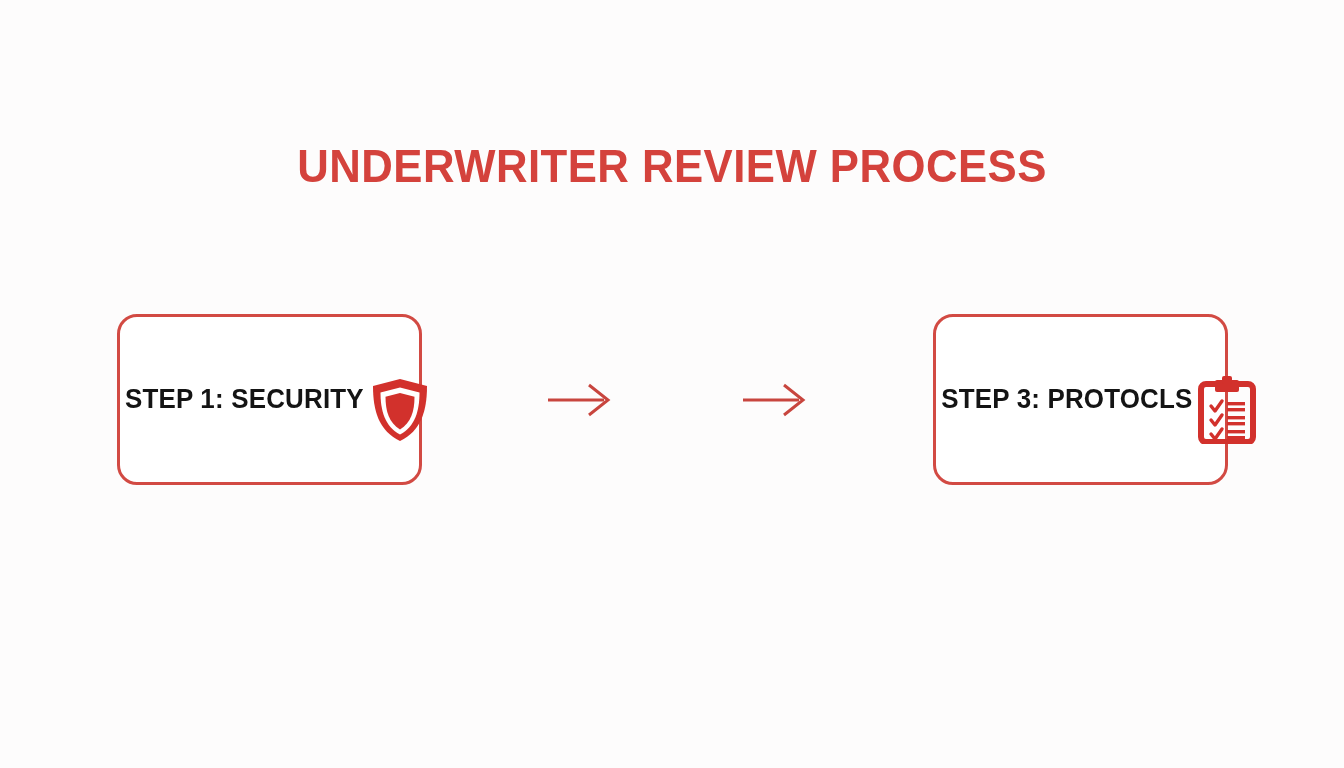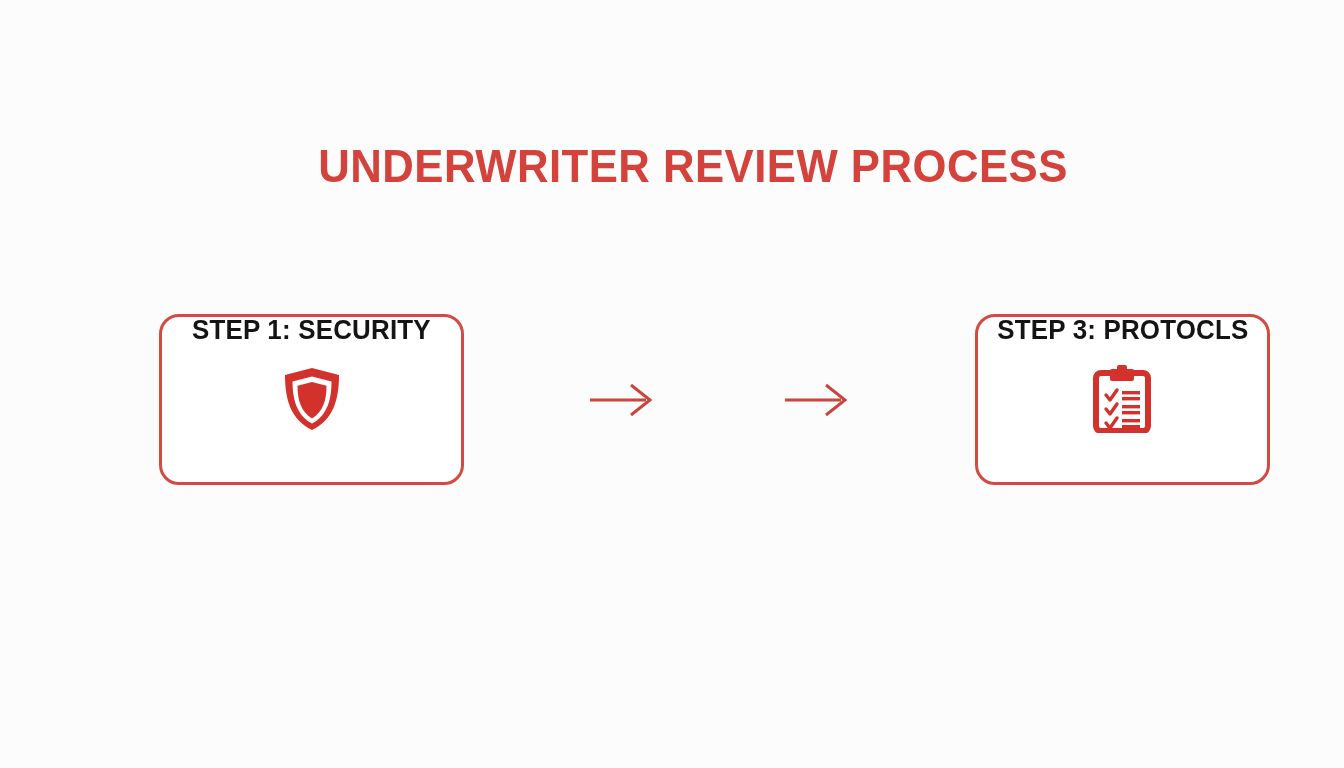--- a/index.html
+++ b/index.html
@@ -19,7 +19,6 @@
   #slide {
     position: absolute;
     inset: 0;
-    margin-left: 42px;
   }
 
   

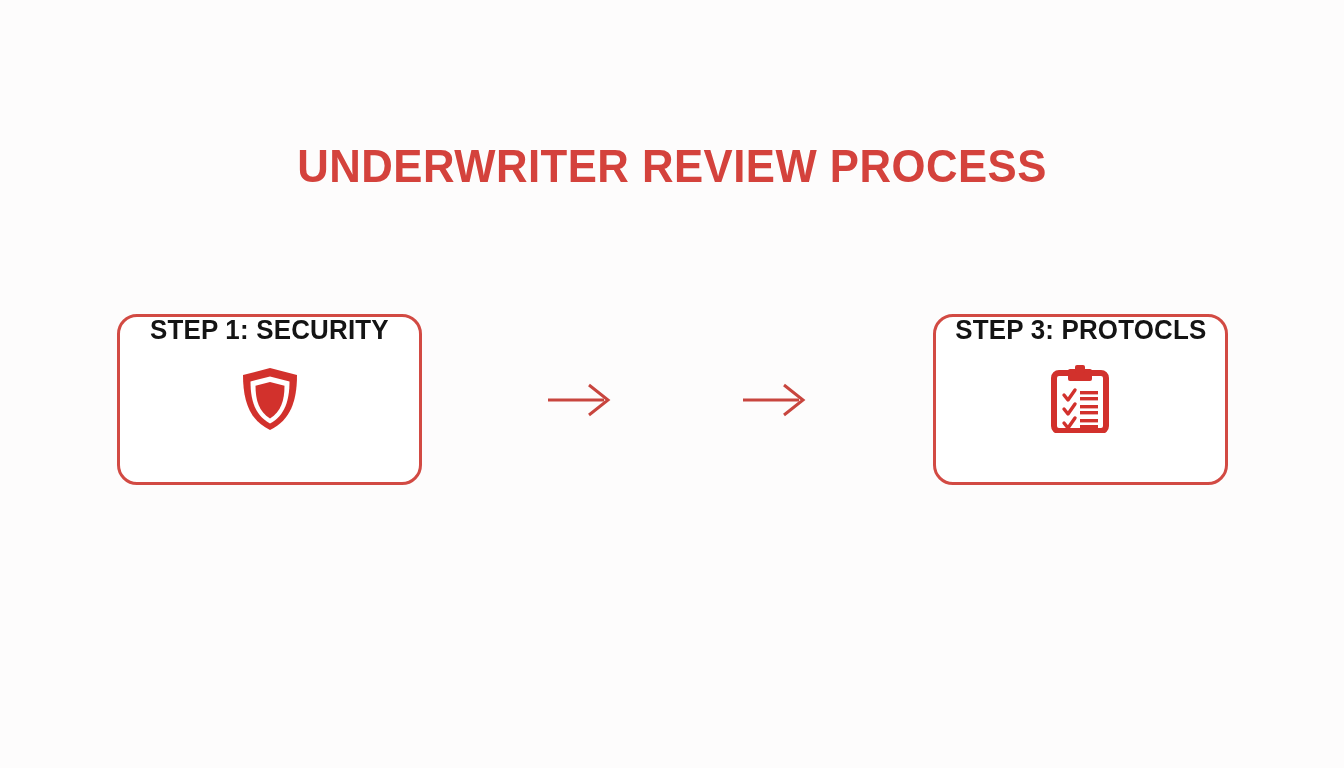--- a/index.html
+++ b/index.html
@@ -60,7 +60,7 @@
     border-radius: 20px;
     background: #ffffff;
     display: flex;
-    flex-direction: column;
+    flex-direction: row;
     align-items: center;
     justify-content: flex-start;
   }

